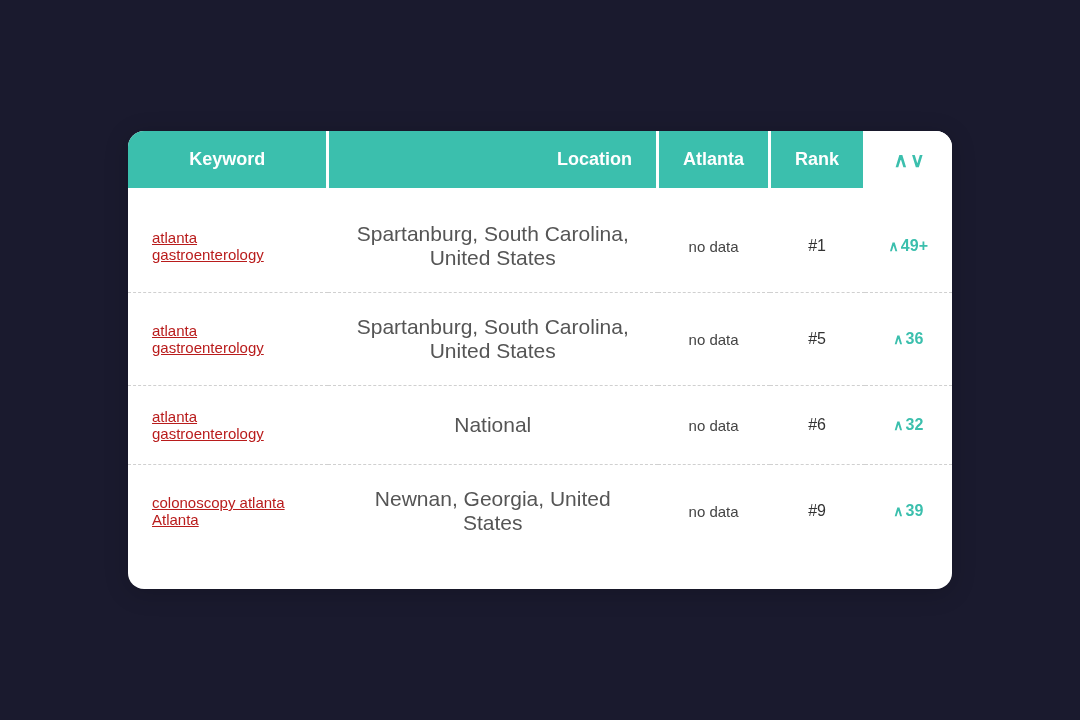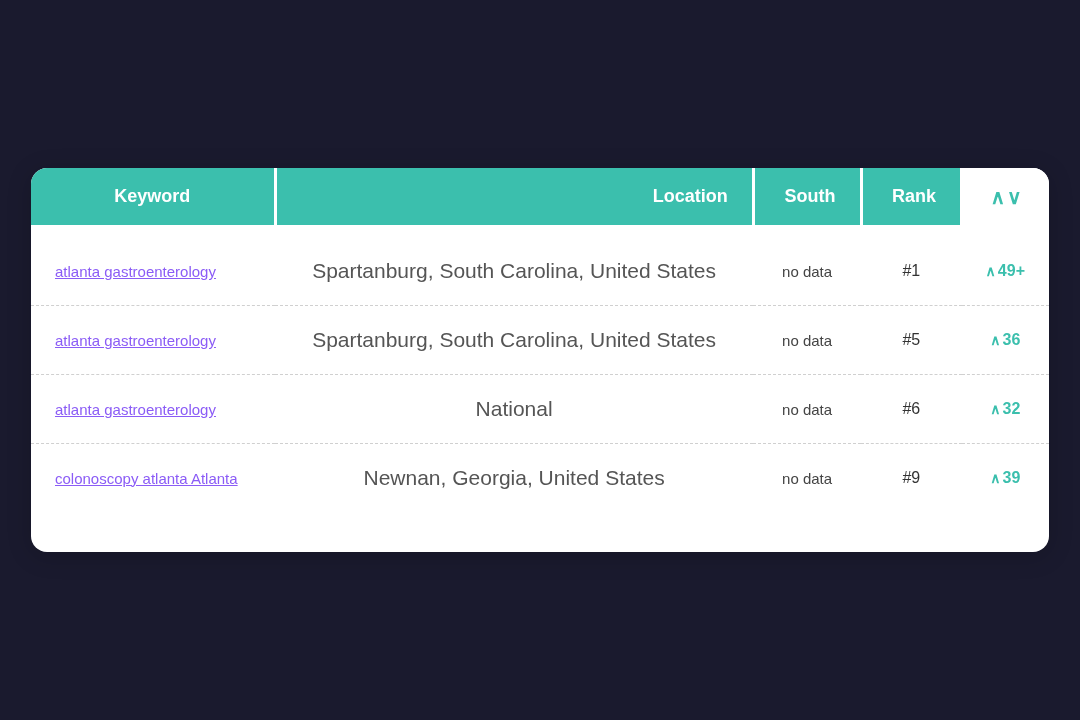--- a/index.html
+++ b/index.html
@@ -18,9 +18,9 @@
       background: #ffffff;
       border-radius: 16px;
       overflow: hidden;
-      width: 1018px;
+      width: 824px;
       box-shadow: 0 4px 24px rgba(0,0,0,0.18);
-      padding: 0 0 40px 0;
+      padding: 0 0 32px 0;
     }
 
     .table-wrapper {

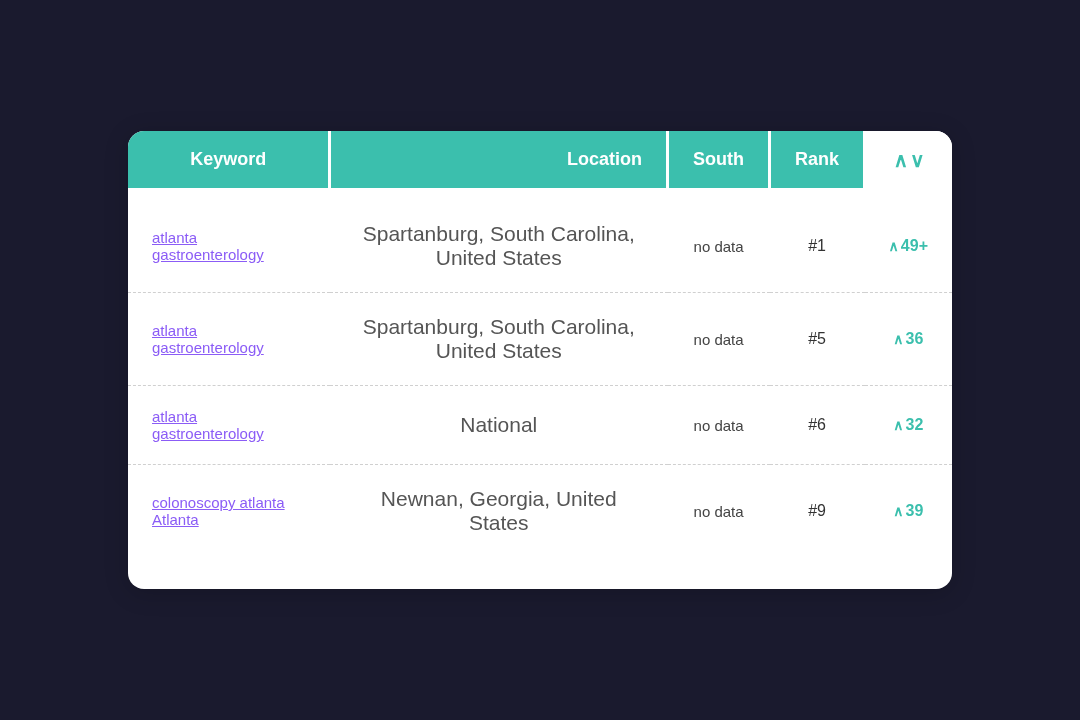--- a/index.html
+++ b/index.html
@@ -141,7 +141,7 @@
             <span>Location</span>
           </th>
           <th>
-            <span>South</span>
+            <span>Atlanta</span>
           </th>
           <th>
             <span>Rank</span>

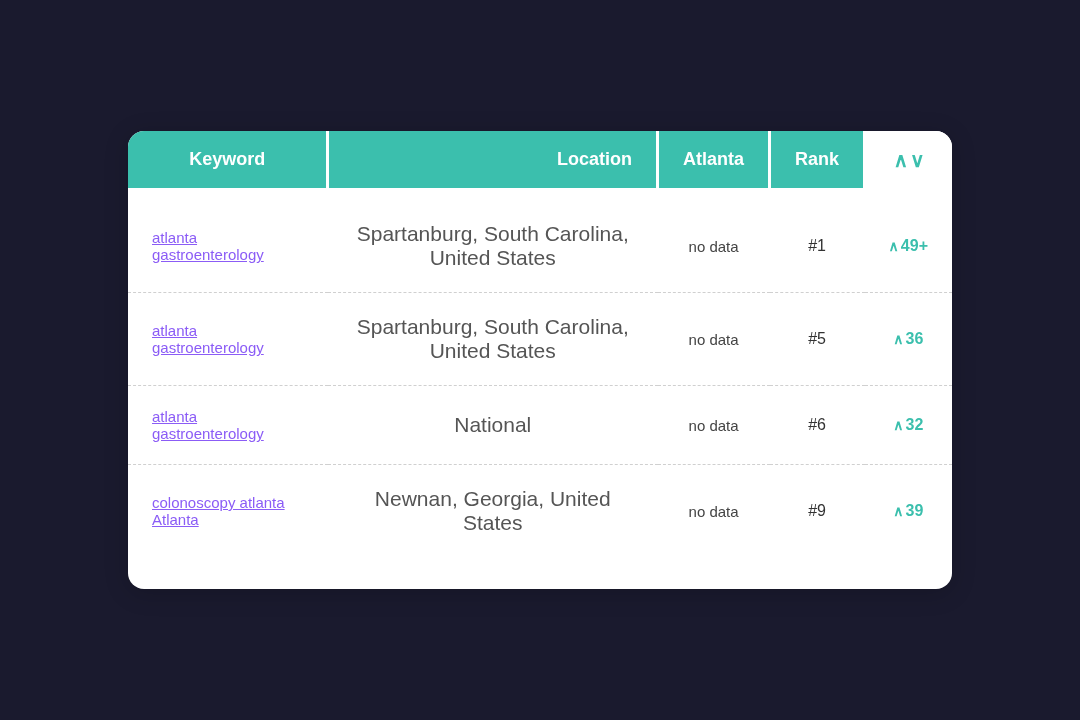--- a/index.html
+++ b/index.html
@@ -89,7 +89,7 @@
     }
 
     .keyword-link {
-      color: #8b5cf6;
+      color: #b91c1c;
       text-decoration: underline;
       font-size: 15px;
       cursor: pointer;

